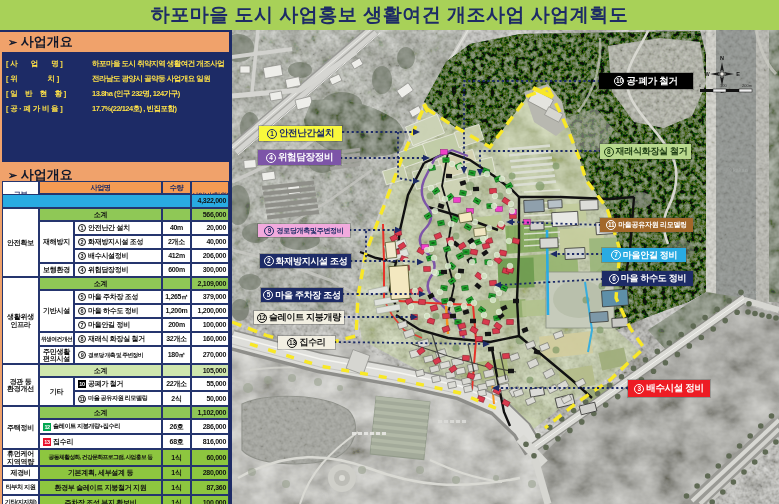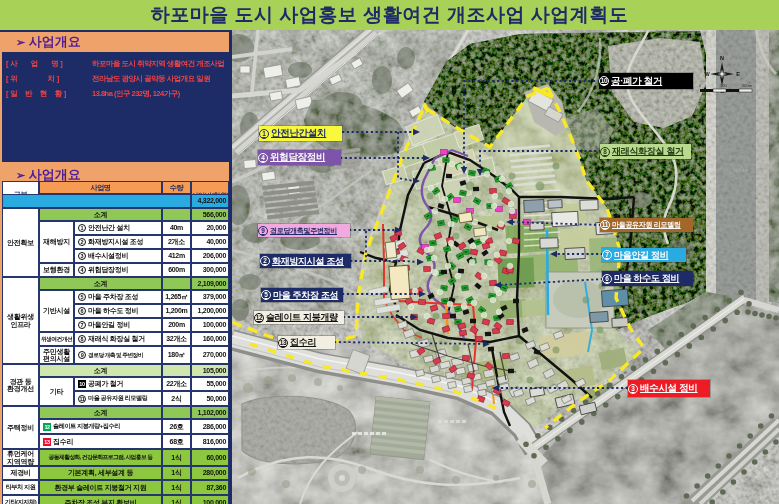--- a/index.html
+++ b/index.html
@@ -6,7 +6,7 @@
 #title { position:absolute; left:0; top:0; width:779px; height:30px; background:#a8d158; color:#1d2b66;
   font-size:19px; font-weight:bold; text-align:center; line-height:29px; letter-spacing:0.5px; }
 #panel { position:absolute; left:0; top:30px; width:232px; height:474px; background:#f0a26b; border-top:2px solid #1d2b66; }
-.phead { height:21px; color:#4c1d95; font-weight:bold; font-size:13px; line-height:20px; padding-left:16px; }
+.phead { height:21px; color:#0f172a; font-weight:bold; font-size:13px; line-height:20px; padding-left:8px; }
 .phead .arr { font-size:11px; }
 #ibox { position:absolute; left:2px; top:20px; width:228px; height:110px; background:#1d2b66; color:#ef4444; padding:4px 0 0 4px; }
 .irow { height:15px; font-size:7.5px; font-weight:bold; white-space:nowrap; line-height:15px; }

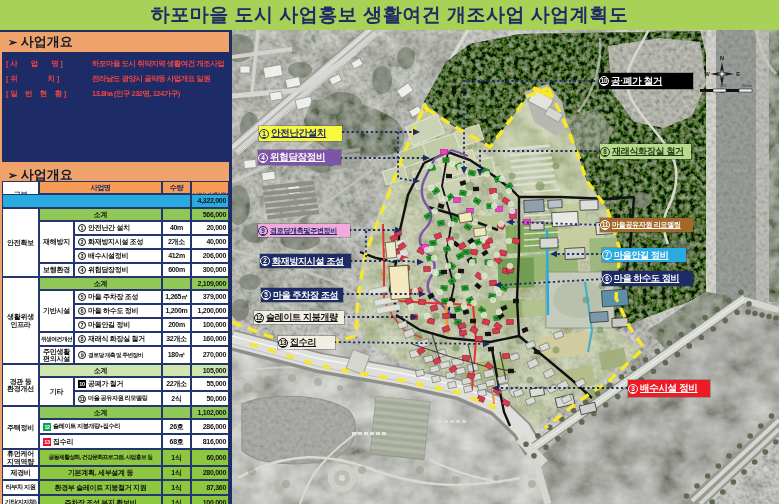--- a/index.html
+++ b/index.html
@@ -8,7 +8,7 @@
 #panel { position:absolute; left:0; top:30px; width:232px; height:474px; background:#f0a26b; border-top:2px solid #1d2b66; }
 .phead { height:21px; color:#0f172a; font-weight:bold; font-size:13px; line-height:20px; padding-left:8px; }
 .phead .arr { font-size:11px; }
-#ibox { position:absolute; left:2px; top:20px; width:228px; height:110px; background:#1d2b66; color:#ef4444; padding:4px 0 0 4px; }
+#ibox { position:absolute; left:2px; top:20px; width:228px; height:110px; background:#1d2b66; color:#fde047; padding:4px 0 0 4px; }
 .irow { height:15px; font-size:7.5px; font-weight:bold; white-space:nowrap; line-height:15px; }
 .ilab { display:inline-block; width:86px; letter-spacing:-0.2px; }
 .ival { display:inline-block; letter-spacing:-0.5px; }

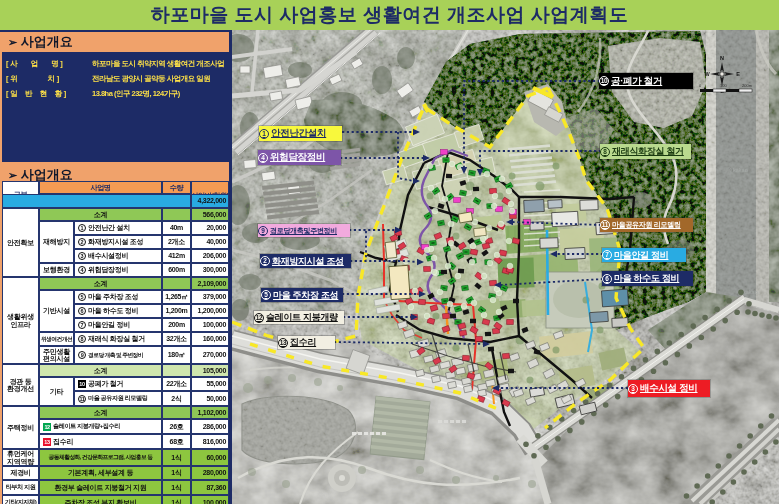--- a/index.html
+++ b/index.html
@@ -27,7 +27,7 @@
 .sqnum { display:inline-block; width:8px; height:8px; color:#fff; font-size:5.5px; line-height:8px; text-align:center; vertical-align:-1px; margin-right:2px; flex:0 0 auto; }
 #map { position:absolute; left:232px; top:30px; }
 .mlab { position:absolute; font-weight:bold; text-align:center; white-space:nowrap; z-index:10;
-  display:flex; align-items:center; justify-content:flex-start; letter-spacing:-0.3px; box-shadow:0 0 0 1px rgba(40,40,40,0.25);text-decoration:underline; }
+  display:flex; align-items:center; justify-content:center; letter-spacing:-0.3px; box-shadow:0 0 0 1px rgba(40,40,40,0.25); }
 .mc { display:inline-block; width:10px; height:10px; border:1px solid; border-radius:50%;
   font-size:6.5px; line-height:8.5px; text-align:center; margin-right:2px; font-weight:bold; flex:0 0 auto; }
 </style></head>

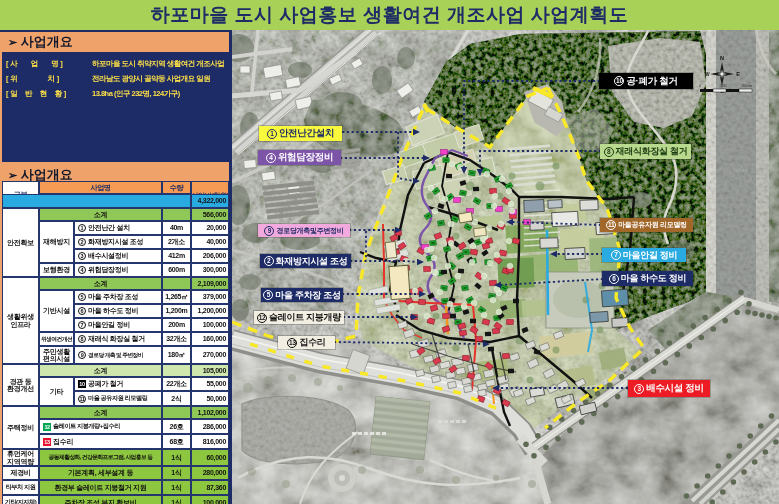--- a/index.html
+++ b/index.html
@@ -43,6 +43,7 @@
 <div class="irow"><span class="ilab">[&nbsp;사&nbsp;&nbsp;&nbsp;&nbsp;&nbsp;&nbsp;&nbsp;업&nbsp;&nbsp;&nbsp;&nbsp;&nbsp;&nbsp;&nbsp;명&nbsp;]</span><span class="ival">하포마을 도시 취약지역 생활여건 개조사업</span></div>
 <div class="irow"><span class="ilab">[&nbsp;위&nbsp;&nbsp;&nbsp;&nbsp;&nbsp;&nbsp;&nbsp;&nbsp;&nbsp;&nbsp;&nbsp;&nbsp;&nbsp;&nbsp;&nbsp;&nbsp;치&nbsp;]</span><span class="ival">전라남도 광양시 골약동 사업개요 일원</span></div>
 <div class="irow"><span class="ilab">[&nbsp;일&nbsp;&nbsp;&nbsp;&nbsp;반&nbsp;&nbsp;&nbsp;&nbsp;현&nbsp;&nbsp;&nbsp;&nbsp;황&nbsp;]</span><span class="ival">13.8ha (인구 232명, 124가구)</span></div>
+<div class="irow"><span class="ilab">[&nbsp;공&nbsp;·&nbsp;폐&nbsp;가&nbsp;비&nbsp;율&nbsp;]</span><span class="ival">17.7%(22/124호) , 빈집포함)</span></div>
   </div>
 
   <div class="phead" id="phead2"><span class="arr">➢</span> 사업개요</div>

